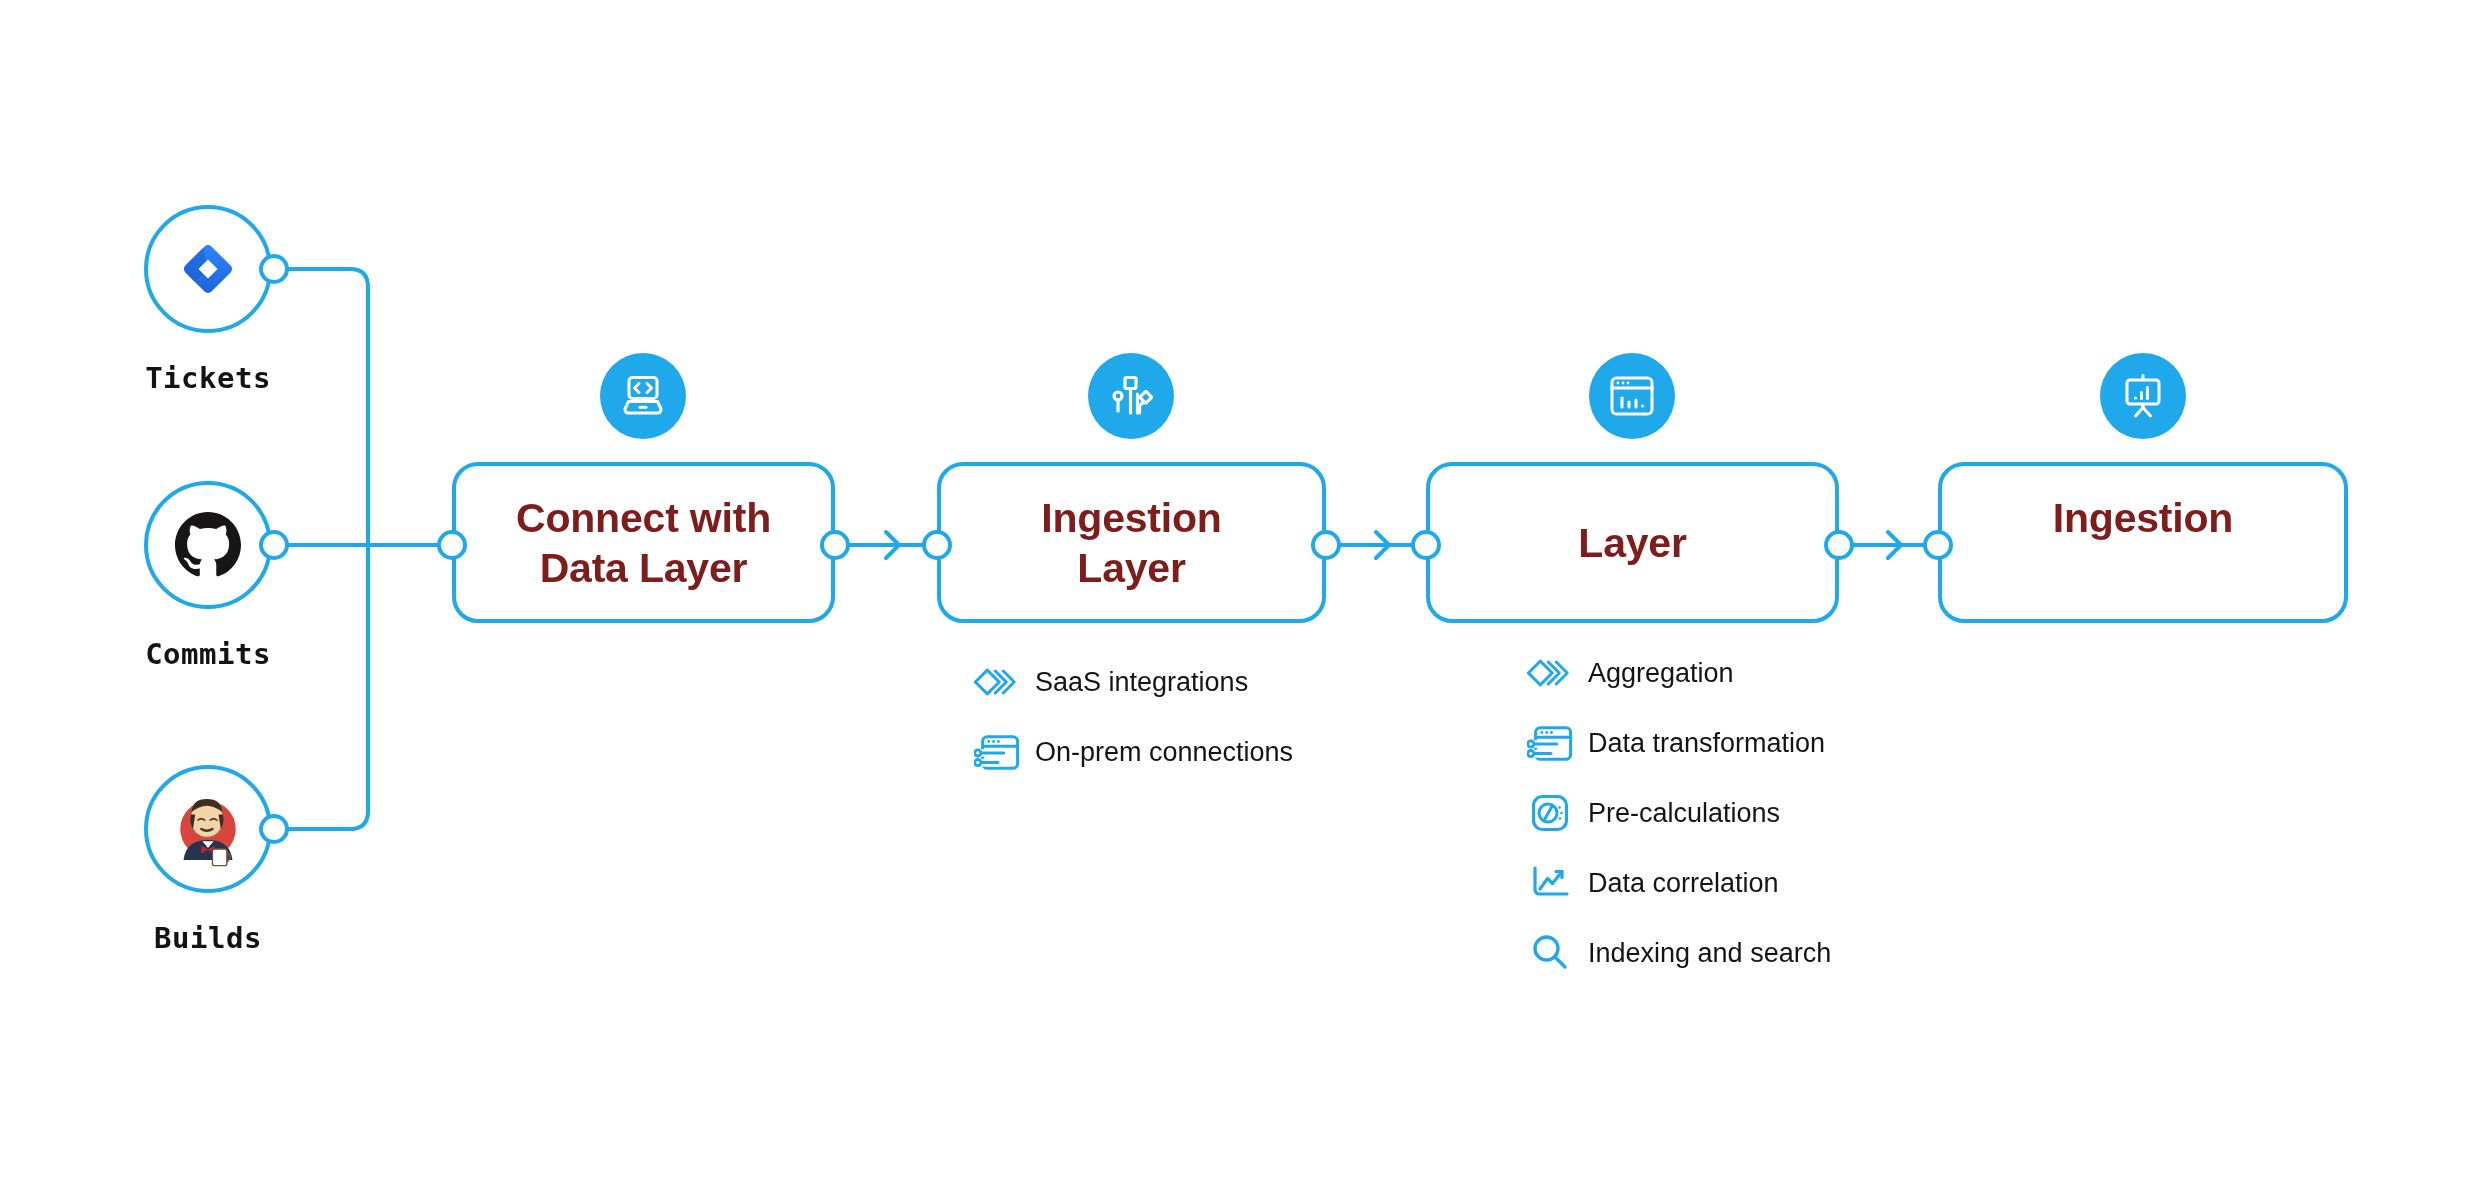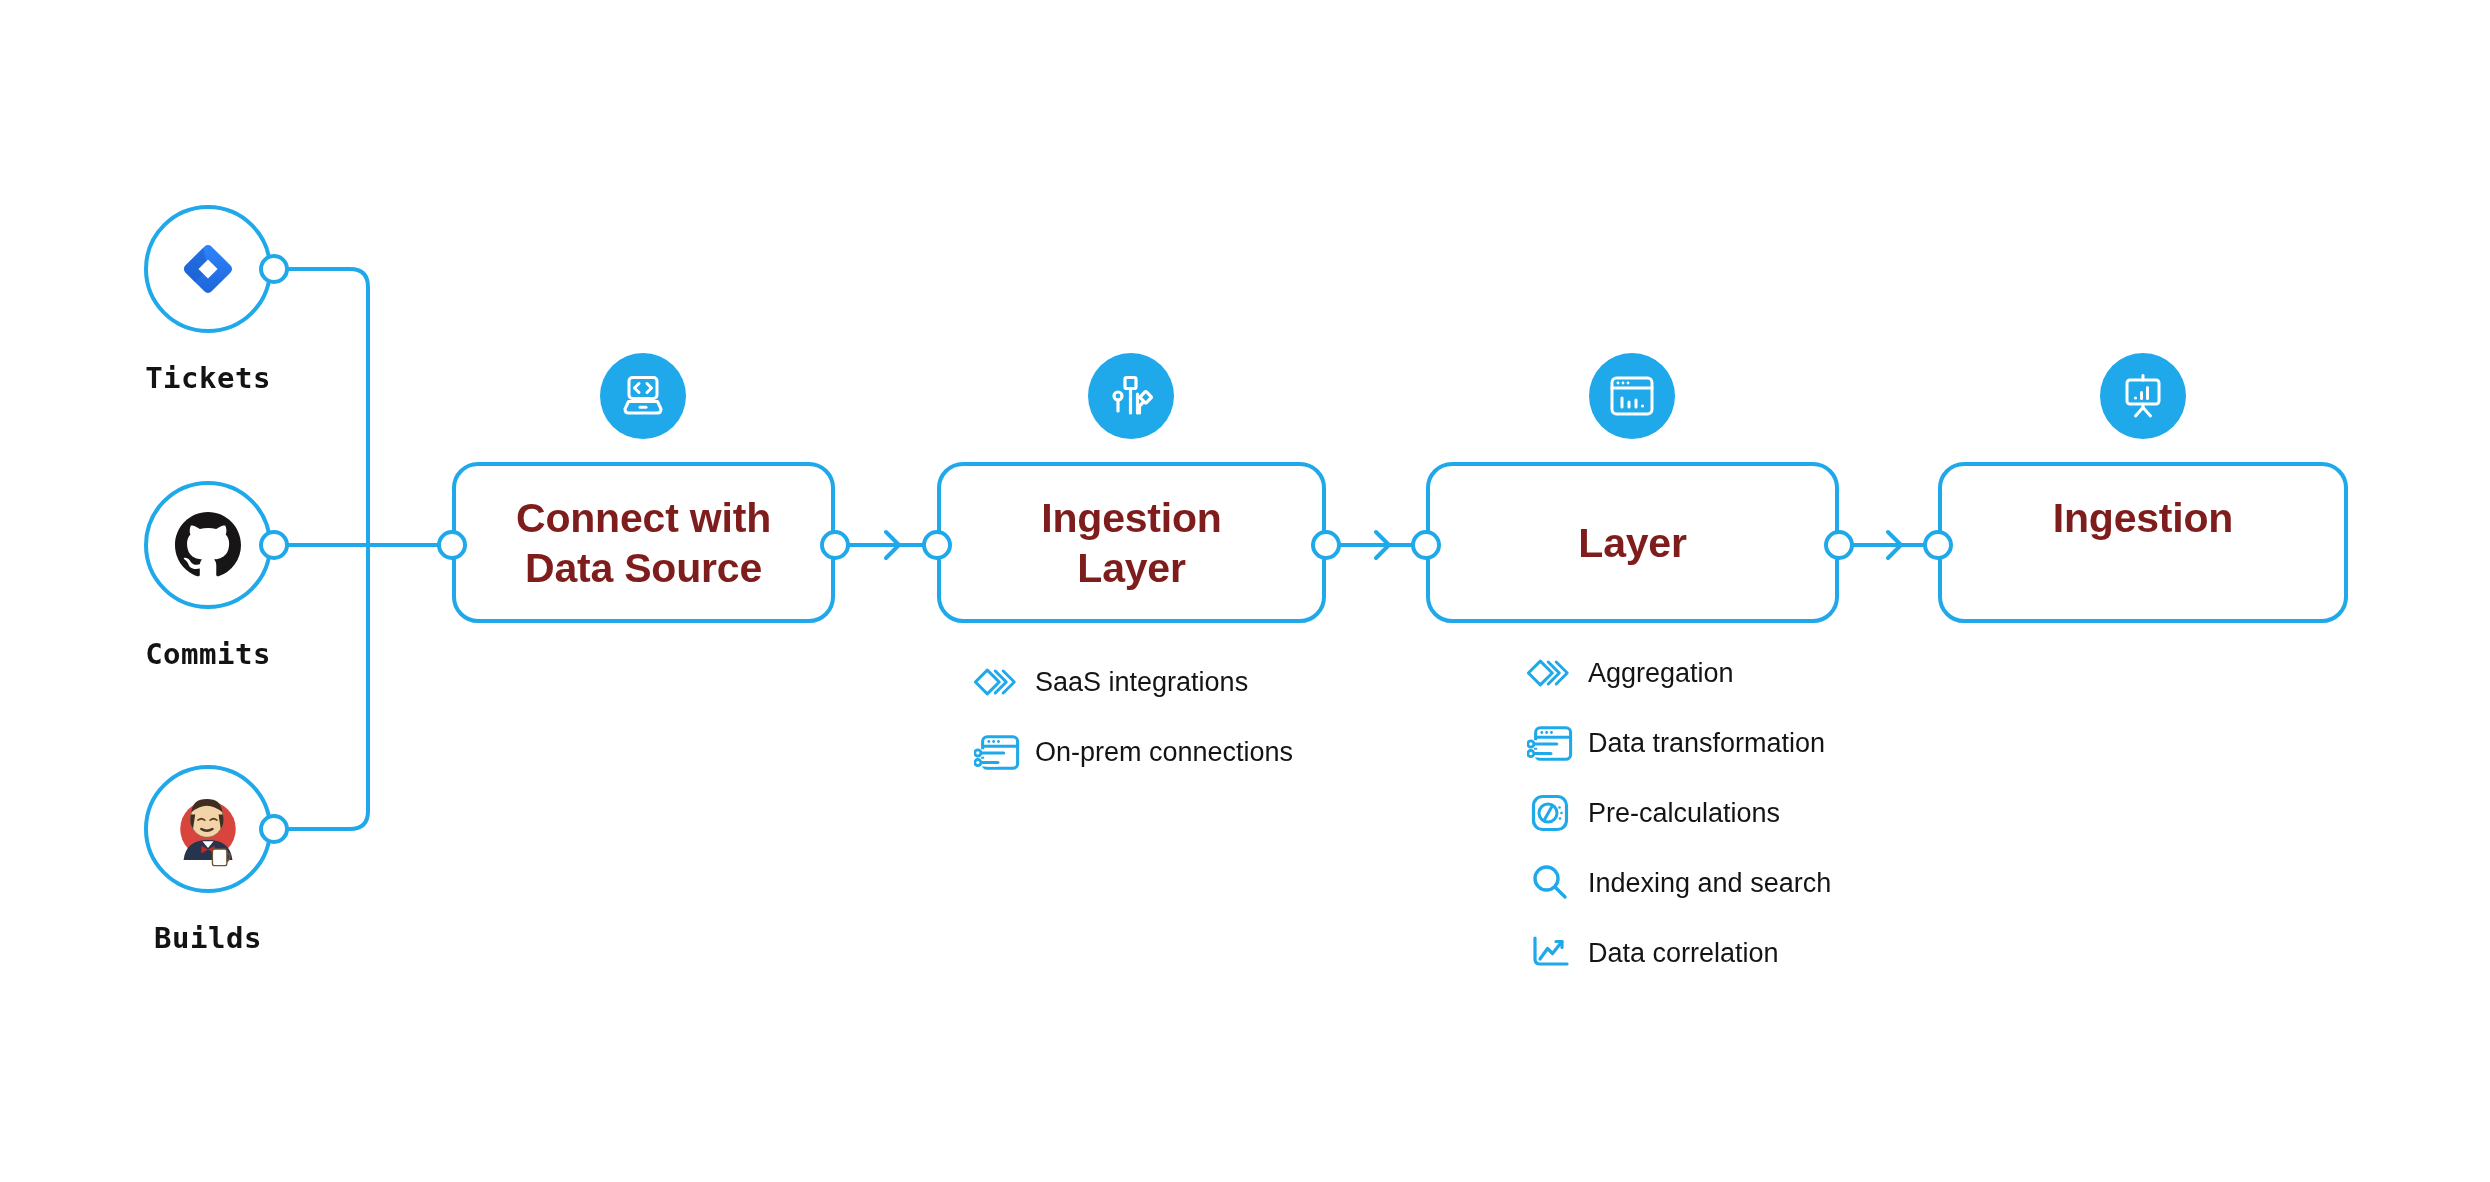--- a/index.html
+++ b/index.html
@@ -200,7 +200,7 @@
 
   <div class="stage-box" style="left:452px;width:383px;">
     <div class="title-line">Connect with</div>
-    <div class="title-line">Data Source</div>
+    <div class="title-line">Data Layer</div>
   </div>
   <div class="stage-box" style="left:937px;width:389px;">
     <div class="title-line">Ingestion</div>

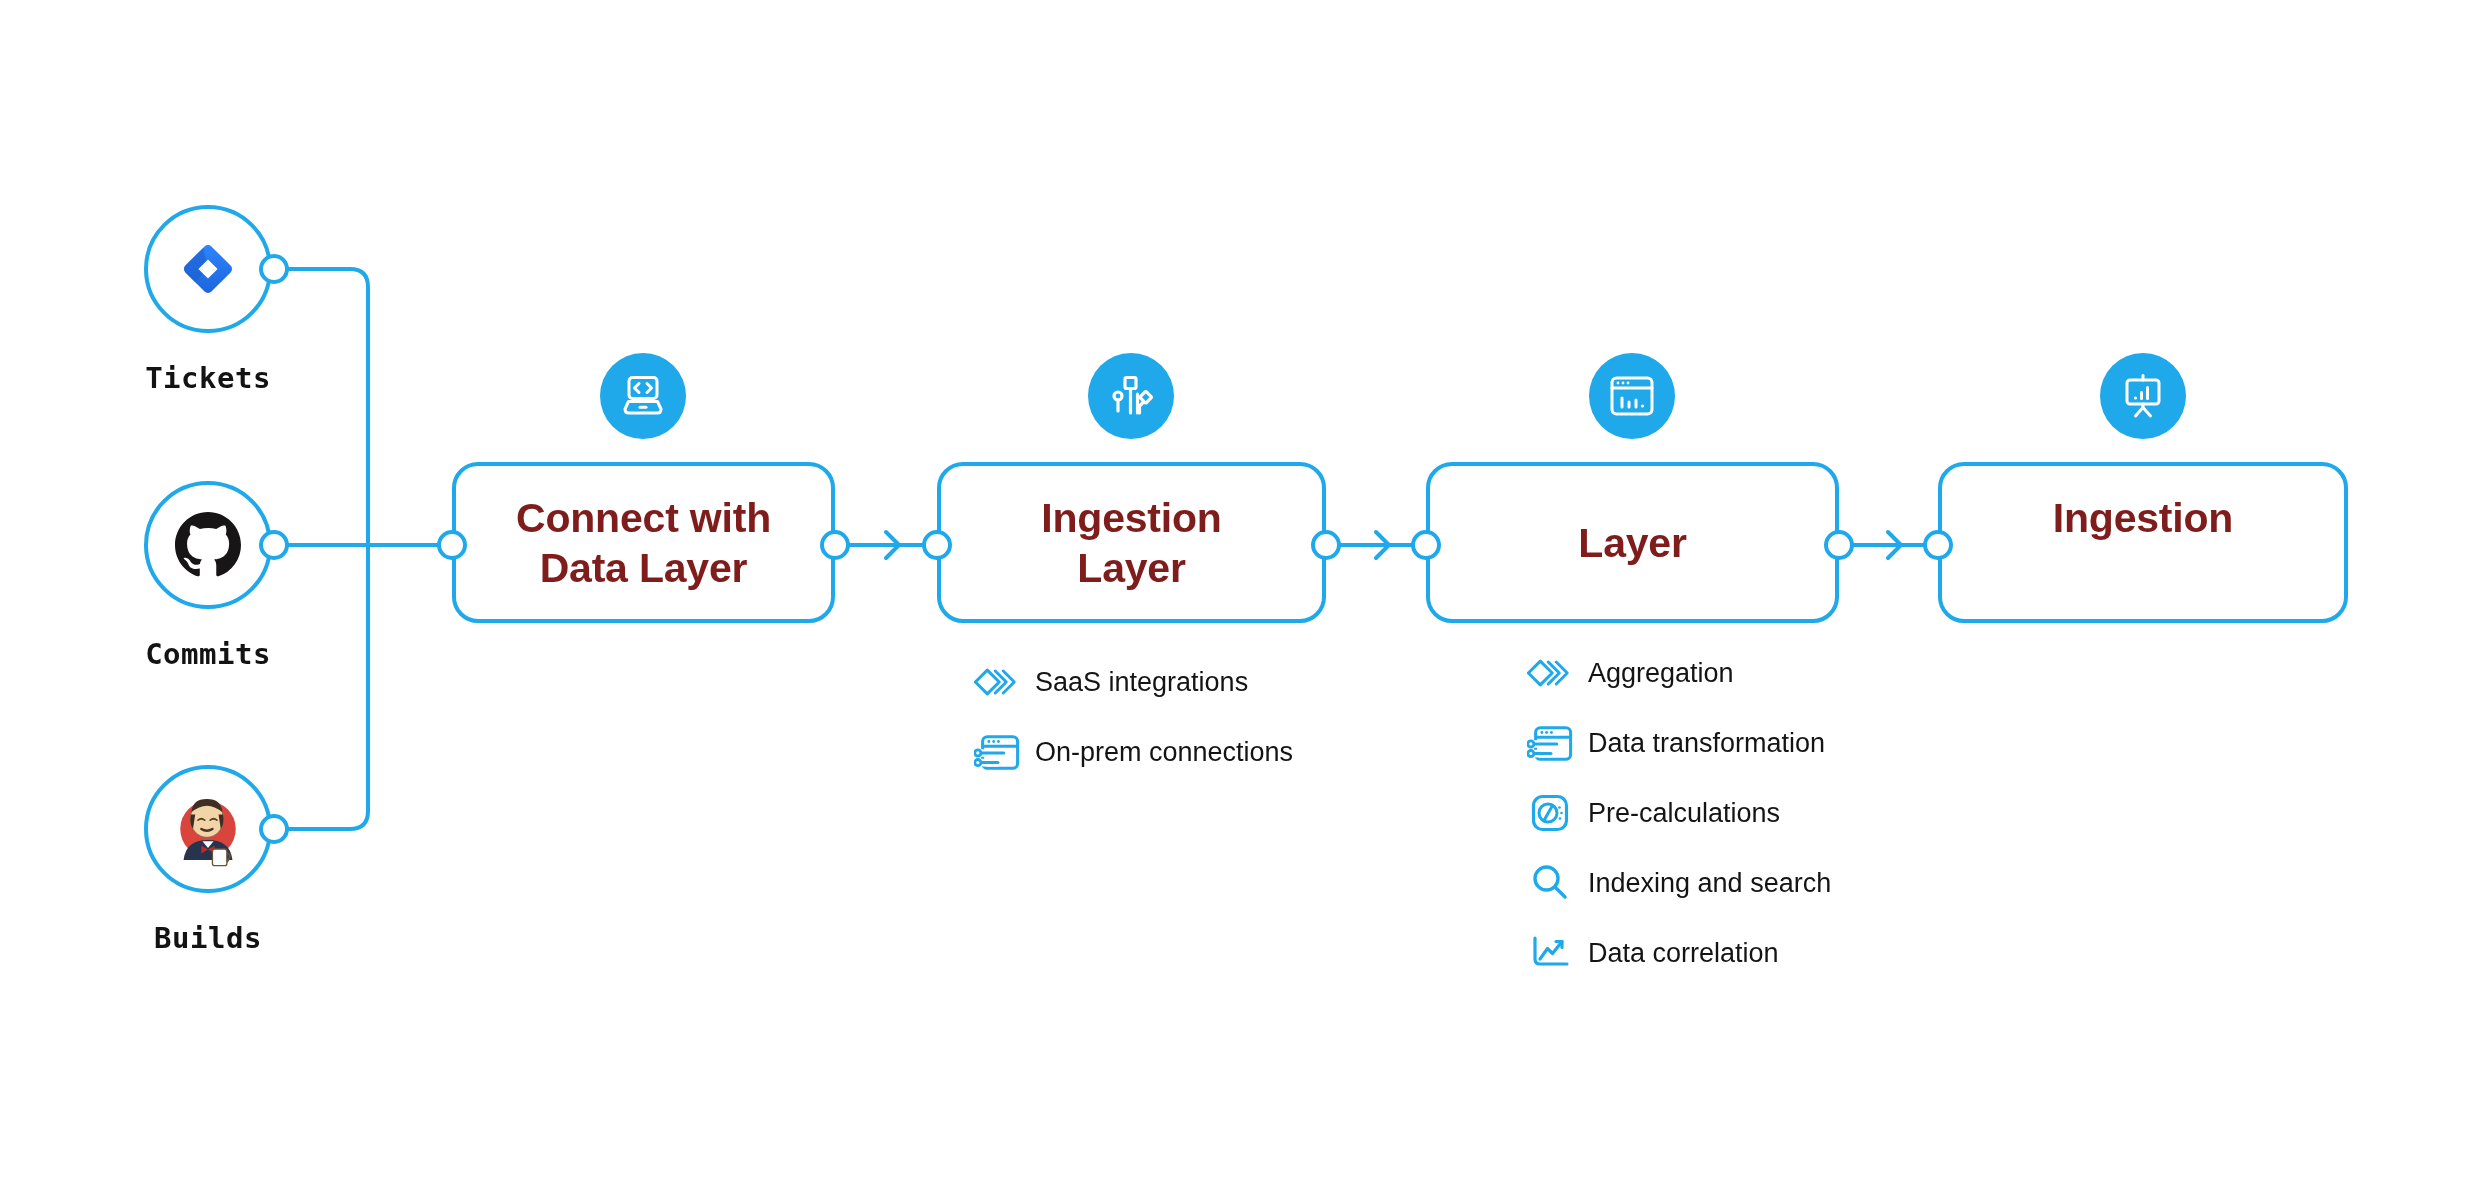--- a/index.html
+++ b/index.html
@@ -260,20 +260,20 @@
     </li>
     <li class="feature-item">
       <span class="feature-ico">
+        <svg width="40" height="36" viewBox="0 0 40 36">
+            <use href="#sym-trend"></use>
+          </svg>
+        </span>
+      <span class="feature-label">Data correlation</span>
+    </li>
+    <li class="feature-item">
+      <span class="feature-ico">
         <svg width="38" height="38" viewBox="0 0 38 38">
             <use href="#sym-search"></use>
           </svg>
         </span>
       <span class="feature-label">Indexing and search</span>
     </li>
-    <li class="feature-item">
-      <span class="feature-ico">
-        <svg width="40" height="36" viewBox="0 0 40 36">
-            <use href="#sym-trend"></use>
-          </svg>
-        </span>
-      <span class="feature-label">Data correlation</span>
-    </li>
   </ul>
 
 </div>

